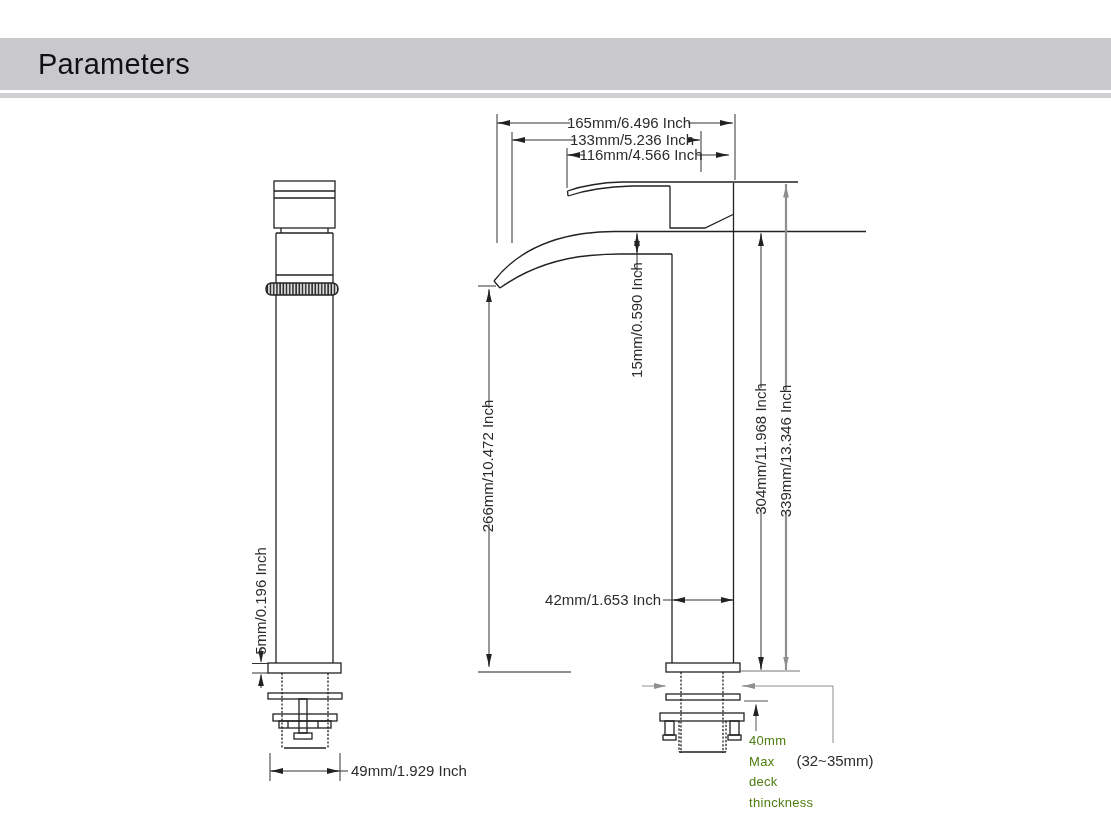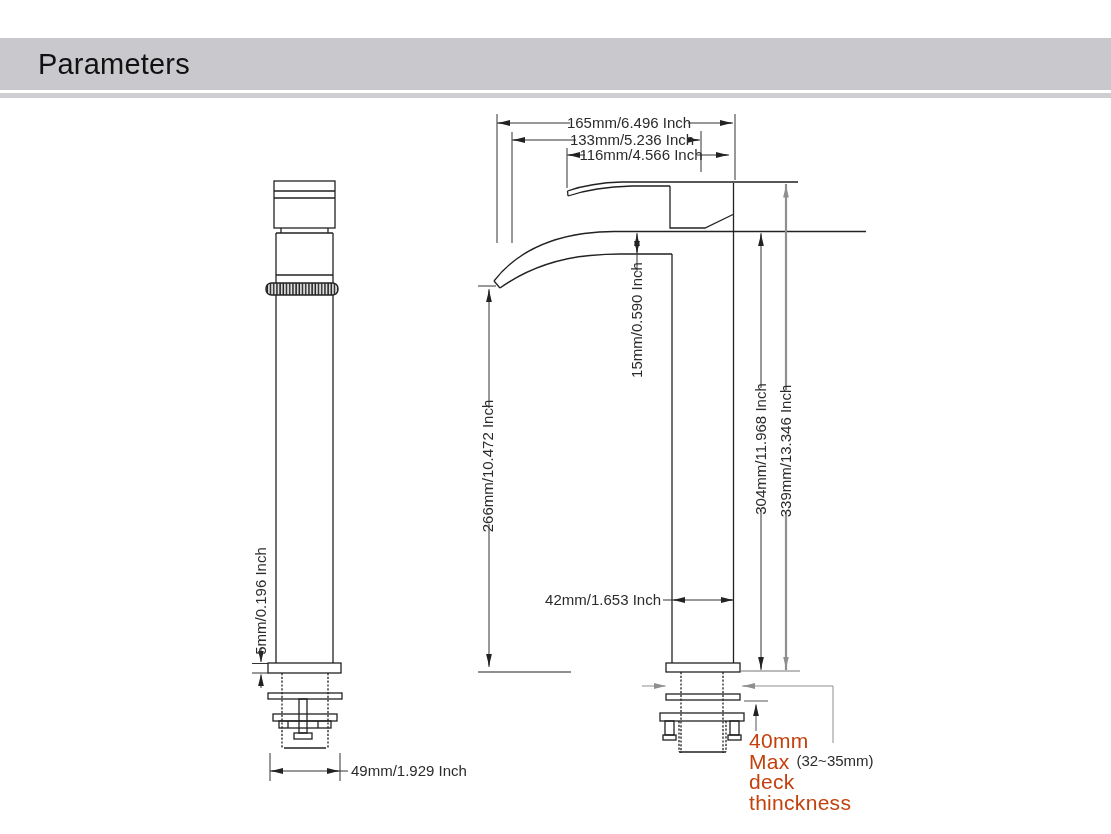--- a/index.html
+++ b/index.html
@@ -11,8 +11,8 @@
   .header-underline{position:absolute;left:0;top:93px;width:100%;height:5px;background:#cfcfd3;}
   svg{position:absolute;left:0;top:0;}
   svg text{font-family:"Liberation Sans",sans-serif;font-size:15px;fill:#2b2b2b;}
-  .deck-note{position:absolute;left:749px;top:731px;font-size:21px;line-height:20.5px;
-             color:#c2410c;letter-spacing:.3px;}
+  .deck-note{position:absolute;left:749px;top:731px;font-size:13px;line-height:20.5px;
+             color:#4d7c0f;letter-spacing:.3px;}
   .deck-note div{white-space:nowrap;}
 </style>
 </head>

